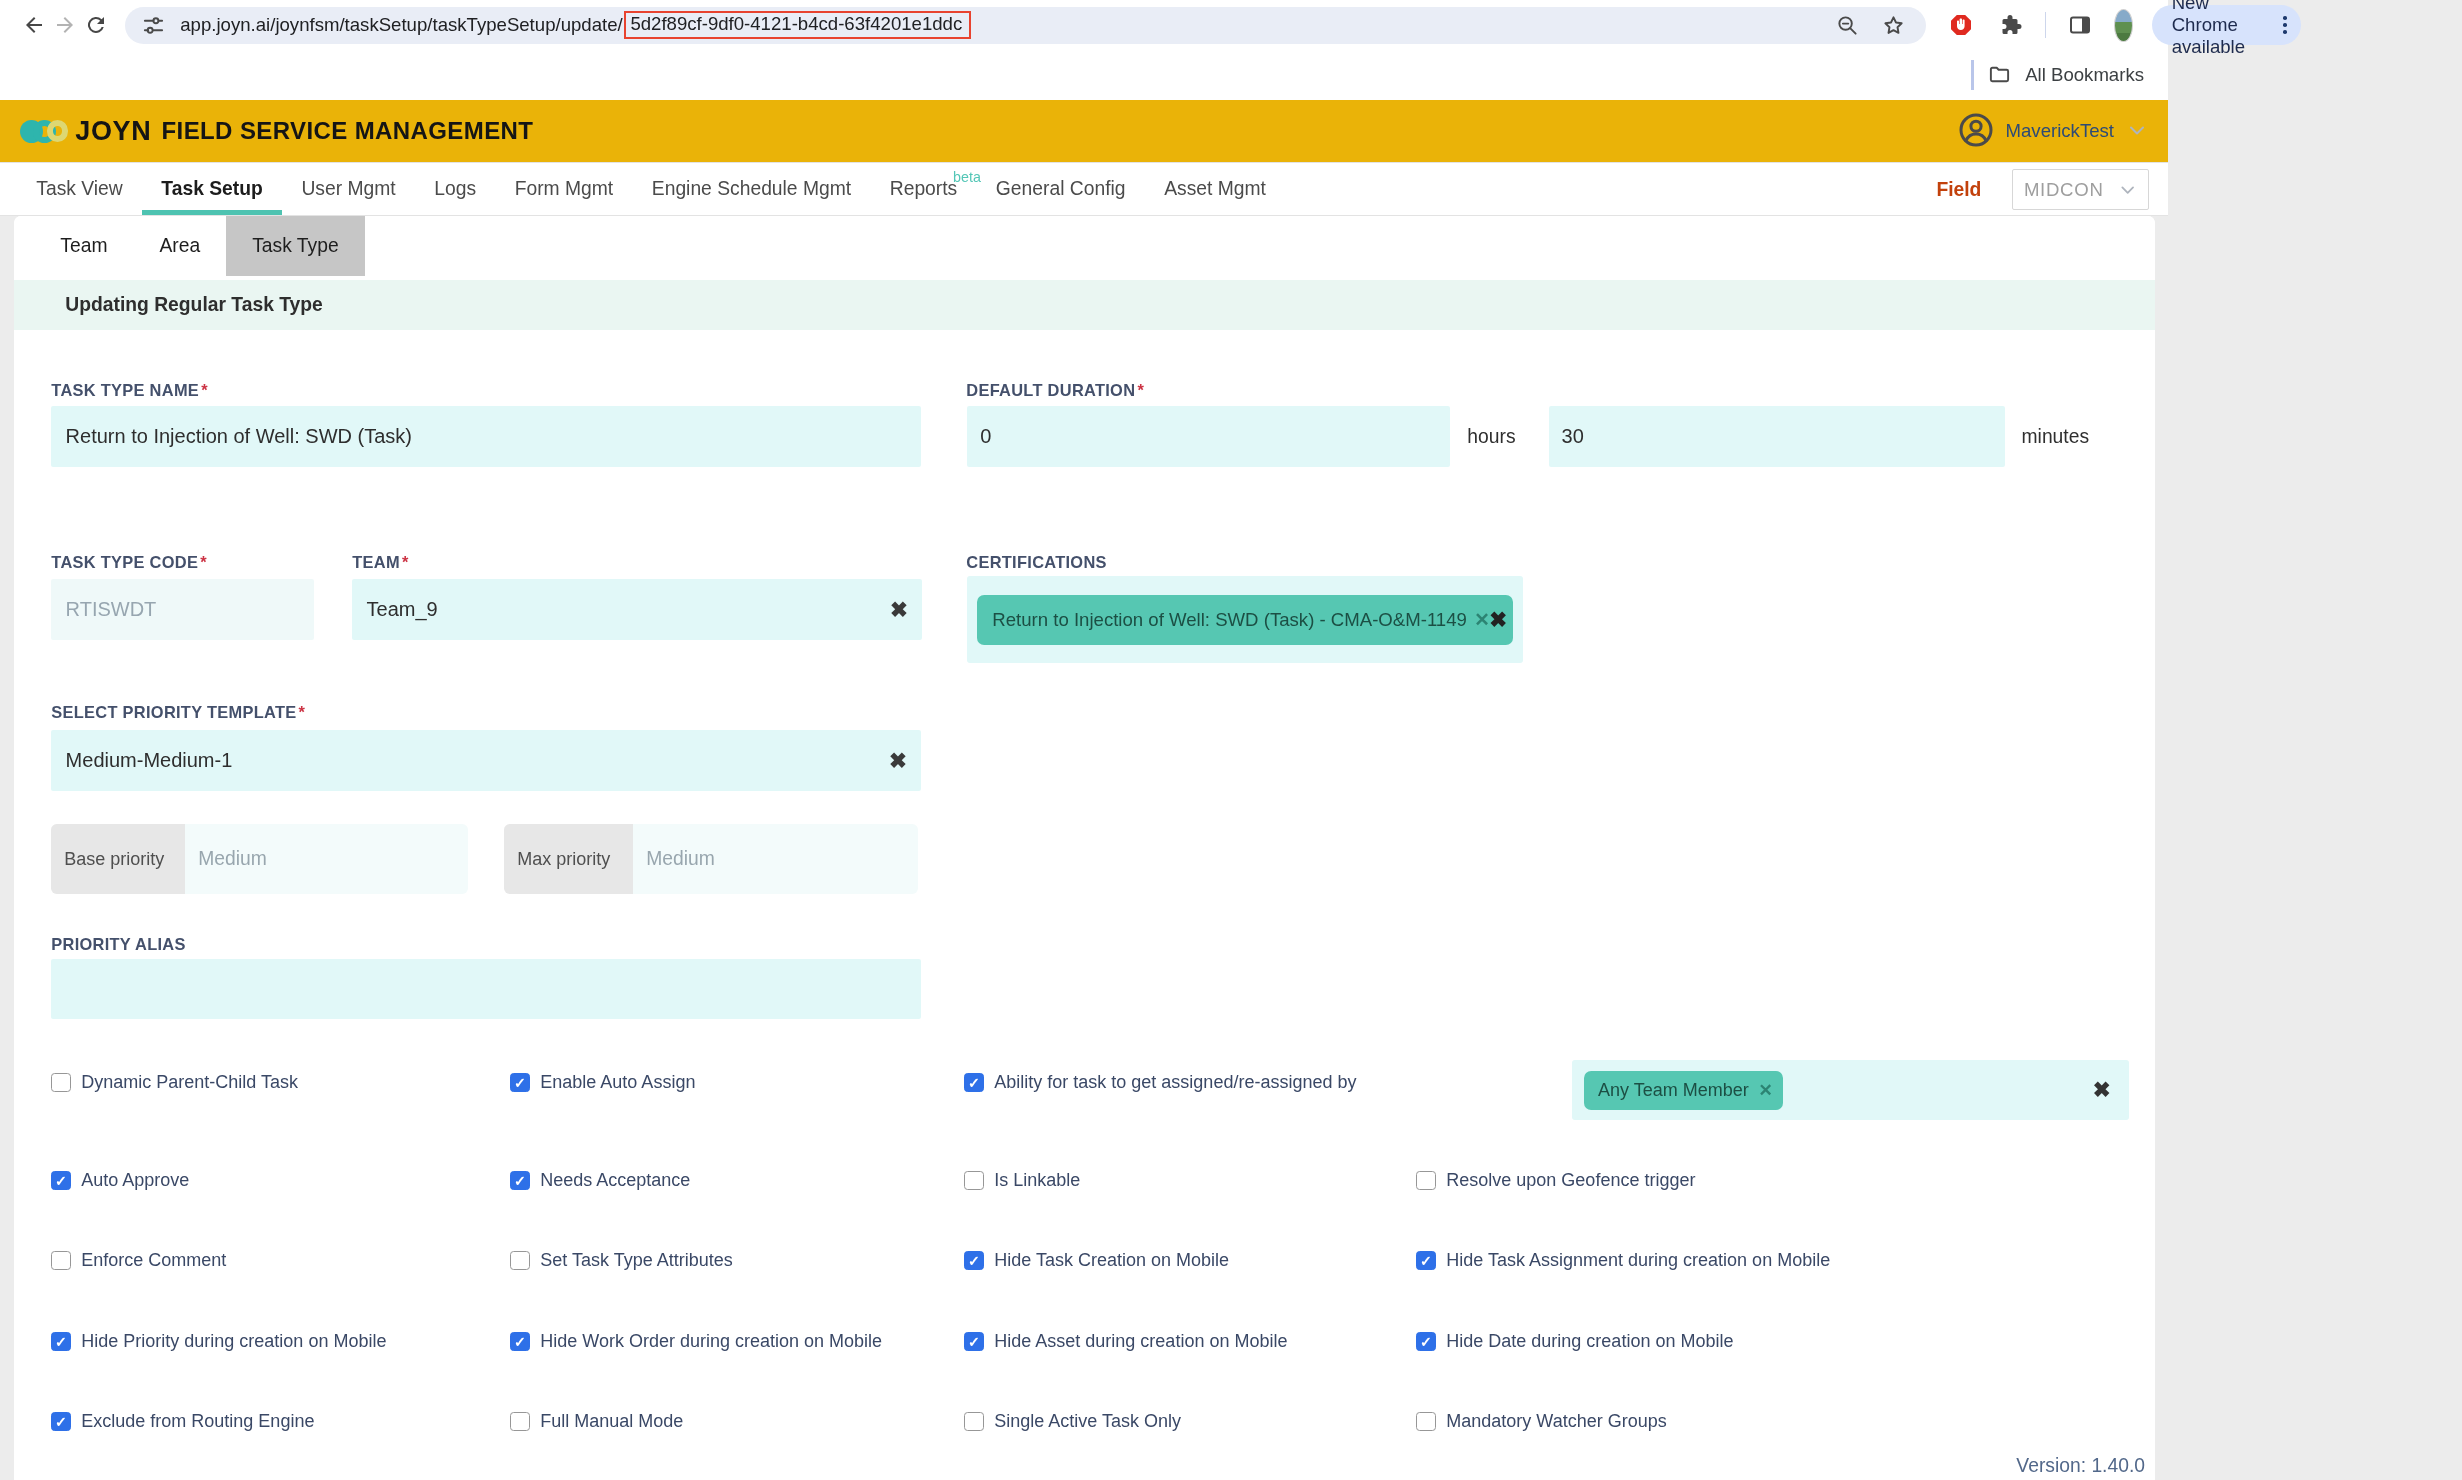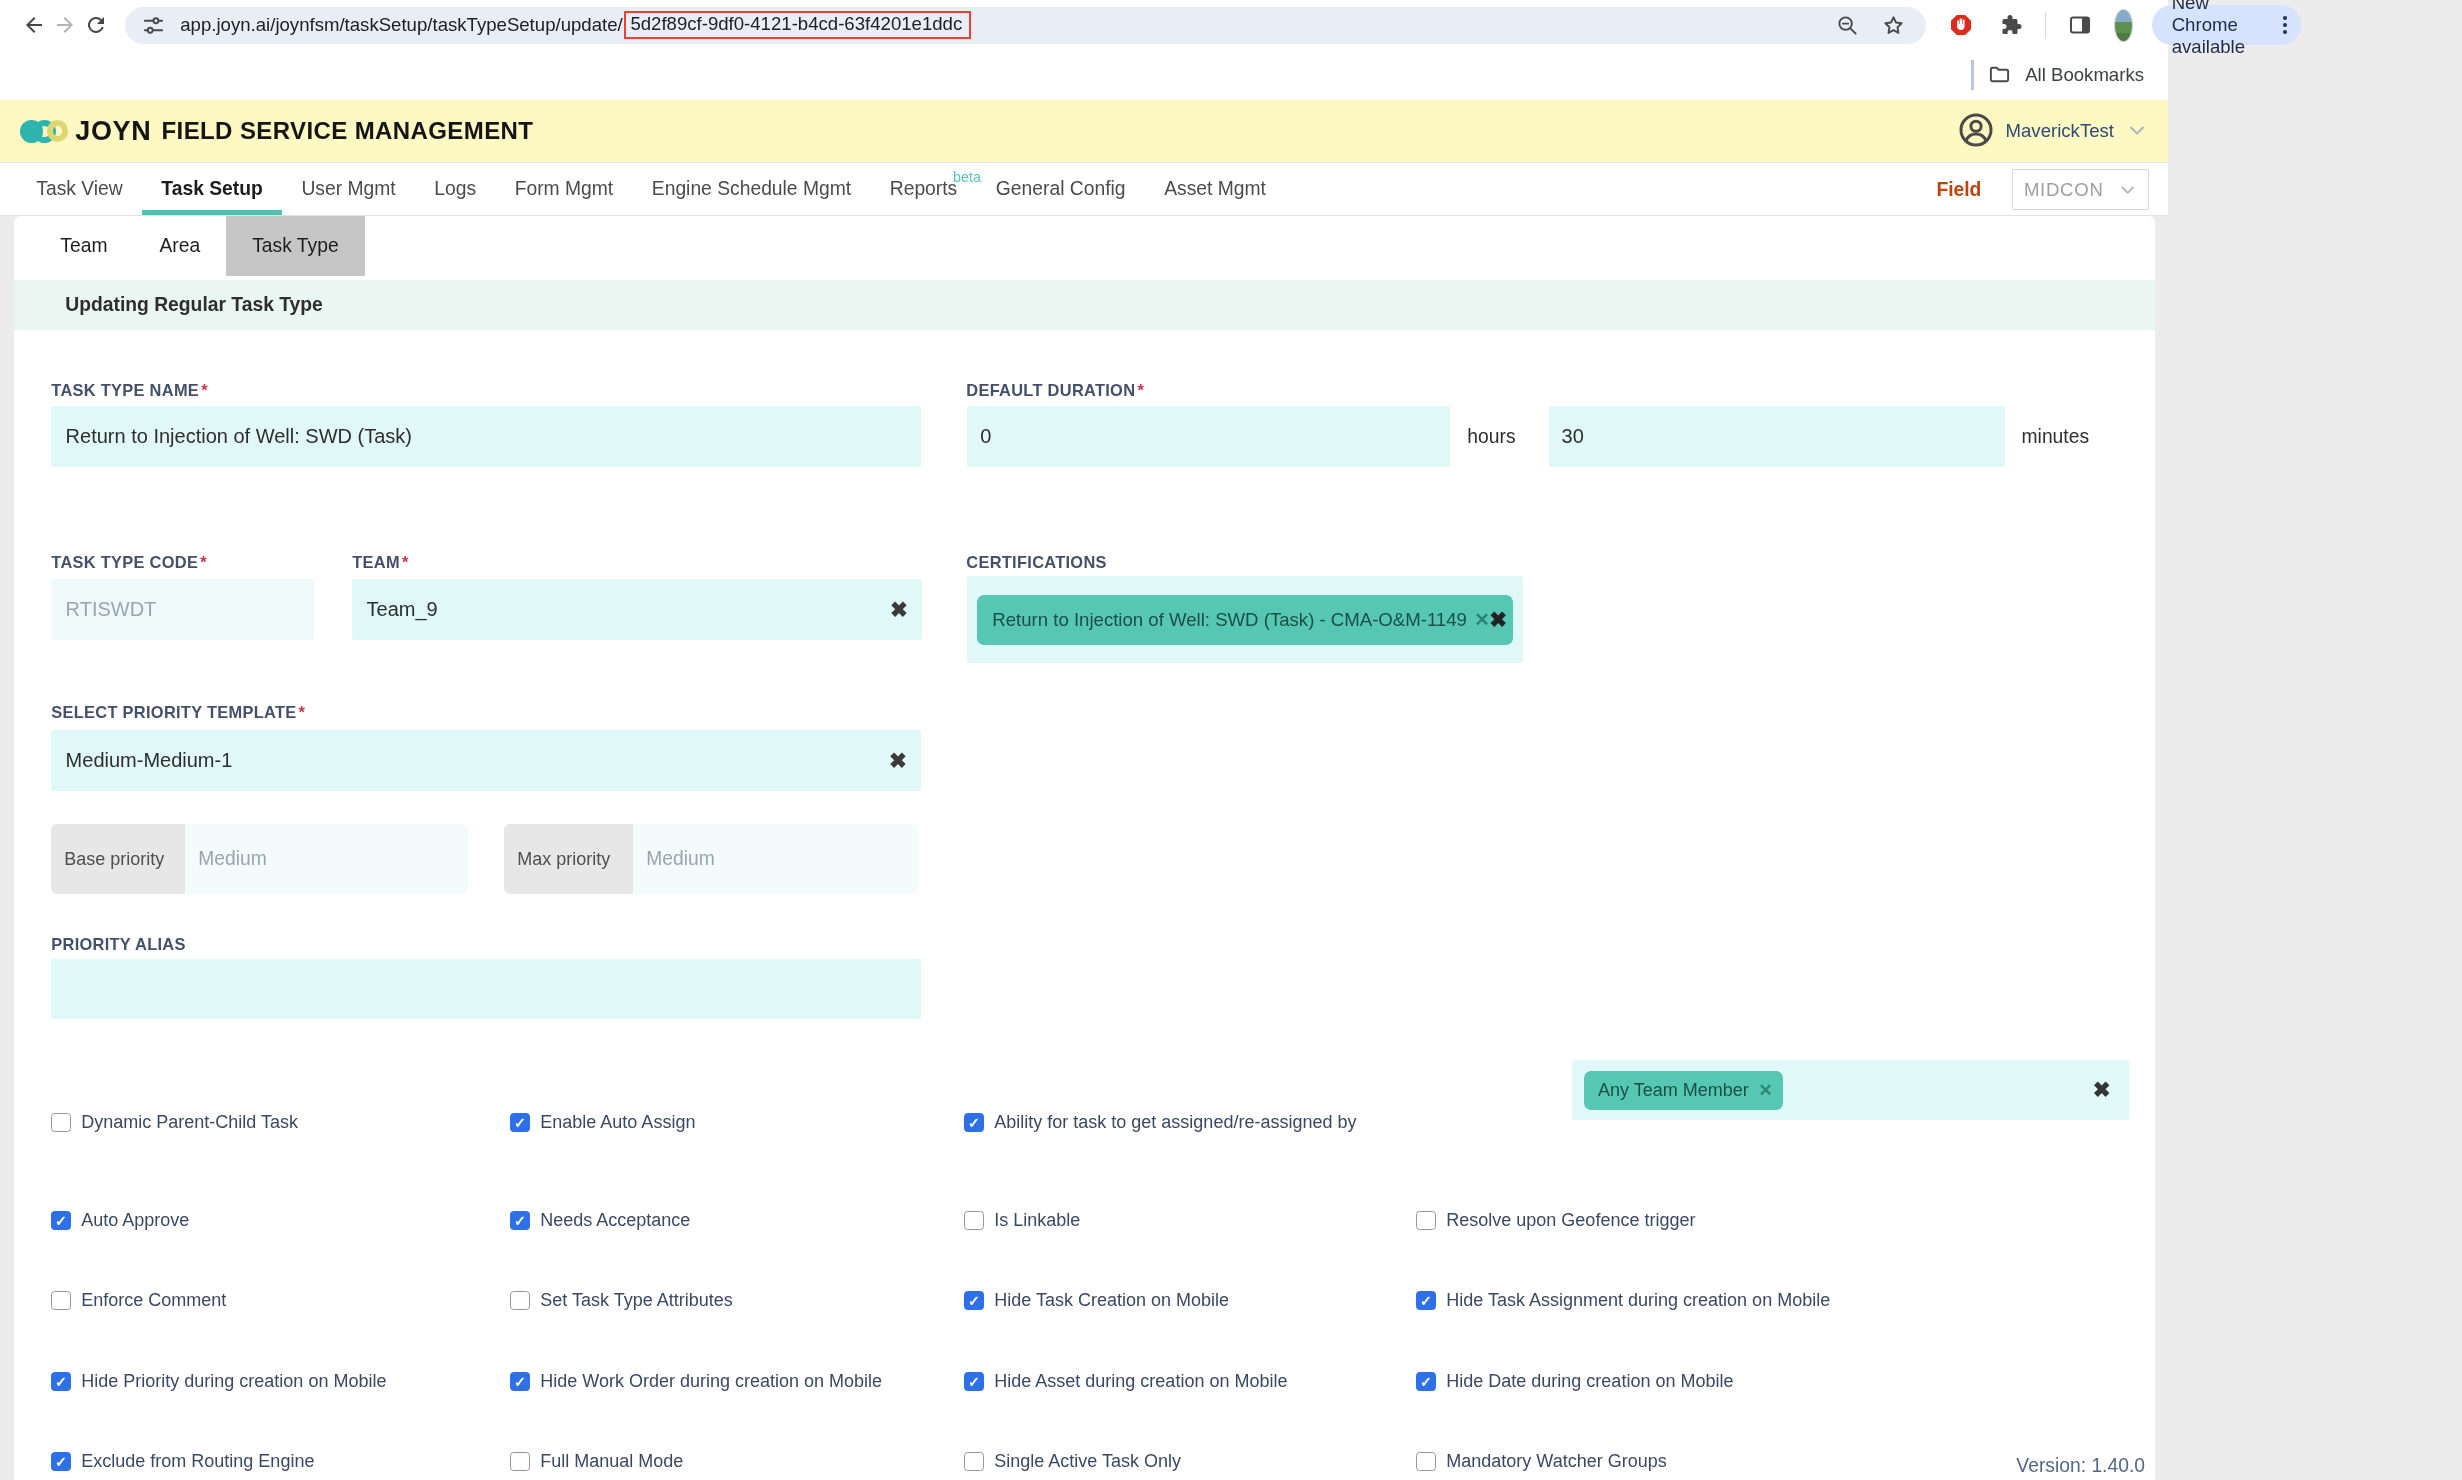--- a/index.html
+++ b/index.html
@@ -30,7 +30,7 @@
   .bm-ico svg { width:23px; height:23px; }
 
   
-  .app-header { height:63px; background:#fef9c3; border-bottom:0.7px solid #e3e3e3; display:flex; align-items:center; padding:0 18.6px 0 20px; }
+  .app-header { height:63px; background:#eab308; border-bottom:0.7px solid #e3e3e3; display:flex; align-items:center; padding:0 18.6px 0 20px; }
   .logo { display:flex; align-items:center; }
   .logo .c { border-radius:50%; }
   .c1 { width:23px; height:23px; background:#2eb5ad; }

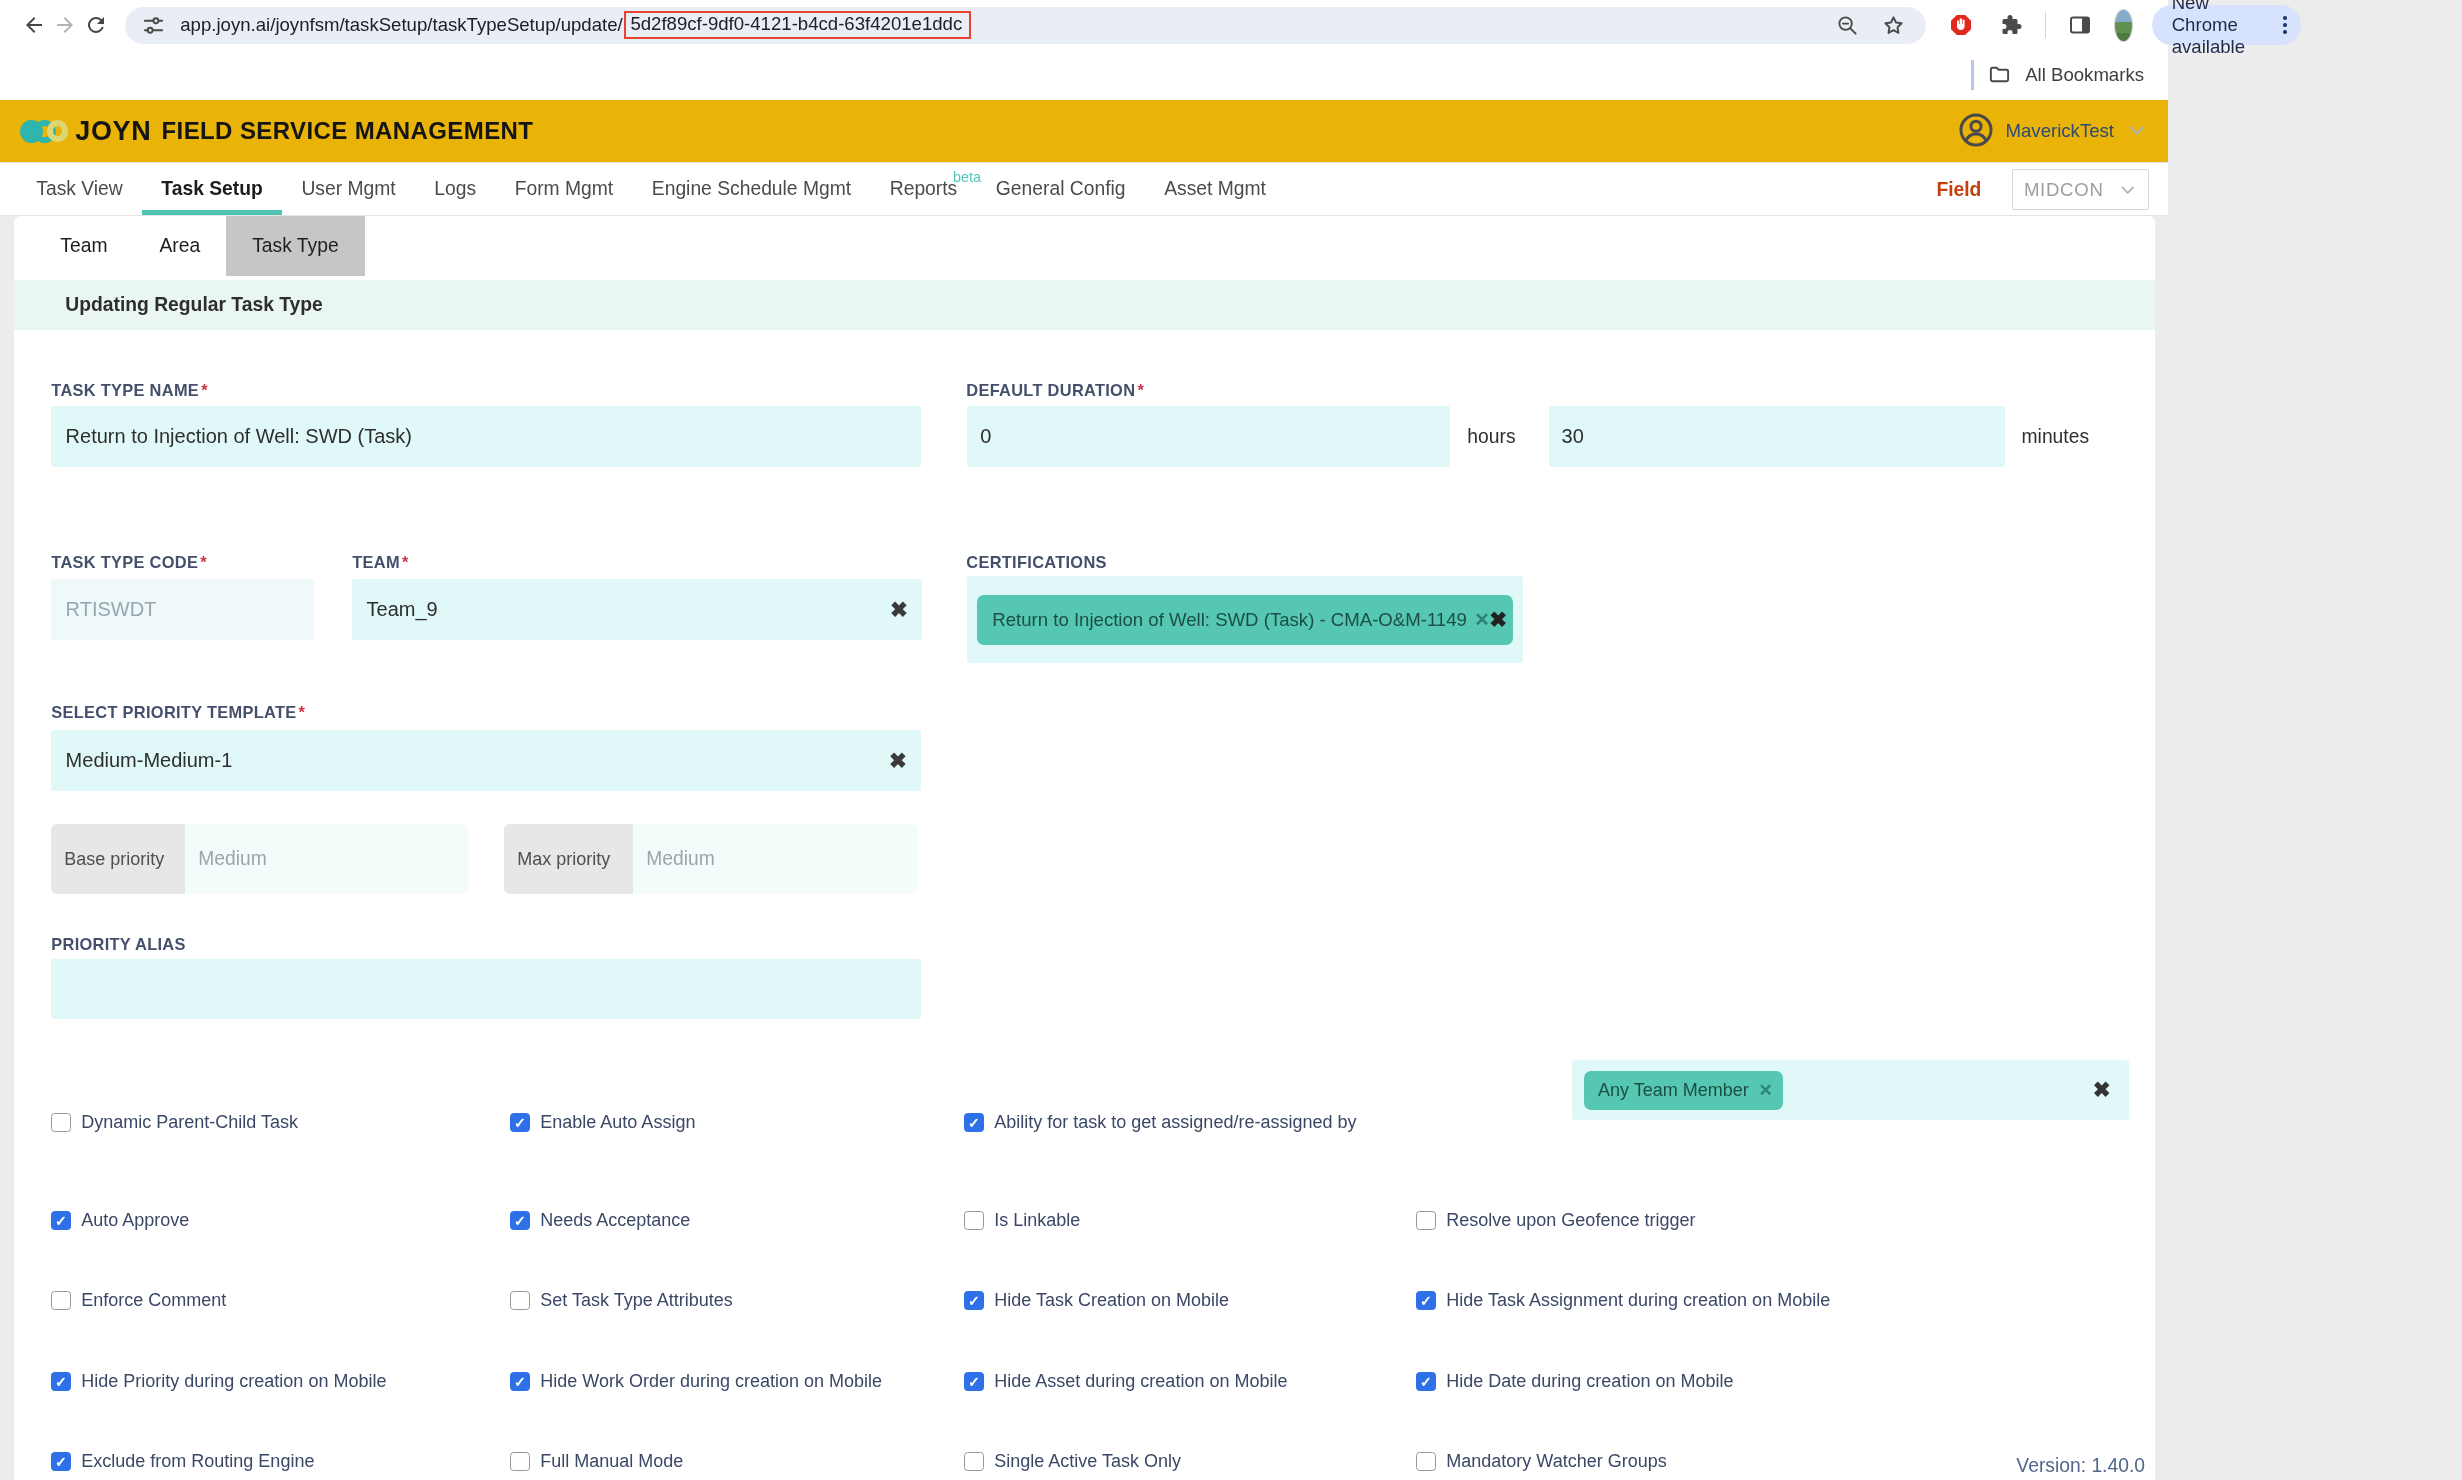--- a/index.html
+++ b/index.html
@@ -84,7 +84,7 @@
   .pgroup .pfx { background:#e7e7e7; display:flex; align-items:center; padding:0 13px; font-size:18px; color:#4f4f4f; }
   .pgroup .pval { background:#f3fbfb; display:flex; align-items:center; padding:0 13px; font-size:19.3px; color:#98a6ae; }
 
-  .cbrow { position:absolute; left:37px; right:38px; display:grid; grid-template-columns:459px 454px 452px auto; align-items:center;margin-top:40px; }
+  .cbrow { position:absolute; left:37px; right:38px; display:grid; grid-template-columns:459px 454px 452px auto; align-items:center; }
   .cb { display:flex; align-items:center; gap:10.7px; cursor:pointer; }
   .cb .box { width:19.3px; height:19.3px; border:1.4px solid #979797; border-radius:3.6px; background:#fff; color:transparent; display:flex; align-items:center; justify-content:center; font-size:14.3px; font-weight:700; flex:0 0 auto; }
   .cb.on .box { background:#2e70e8; border-color:#2e70e8; color:#ffffff; }

